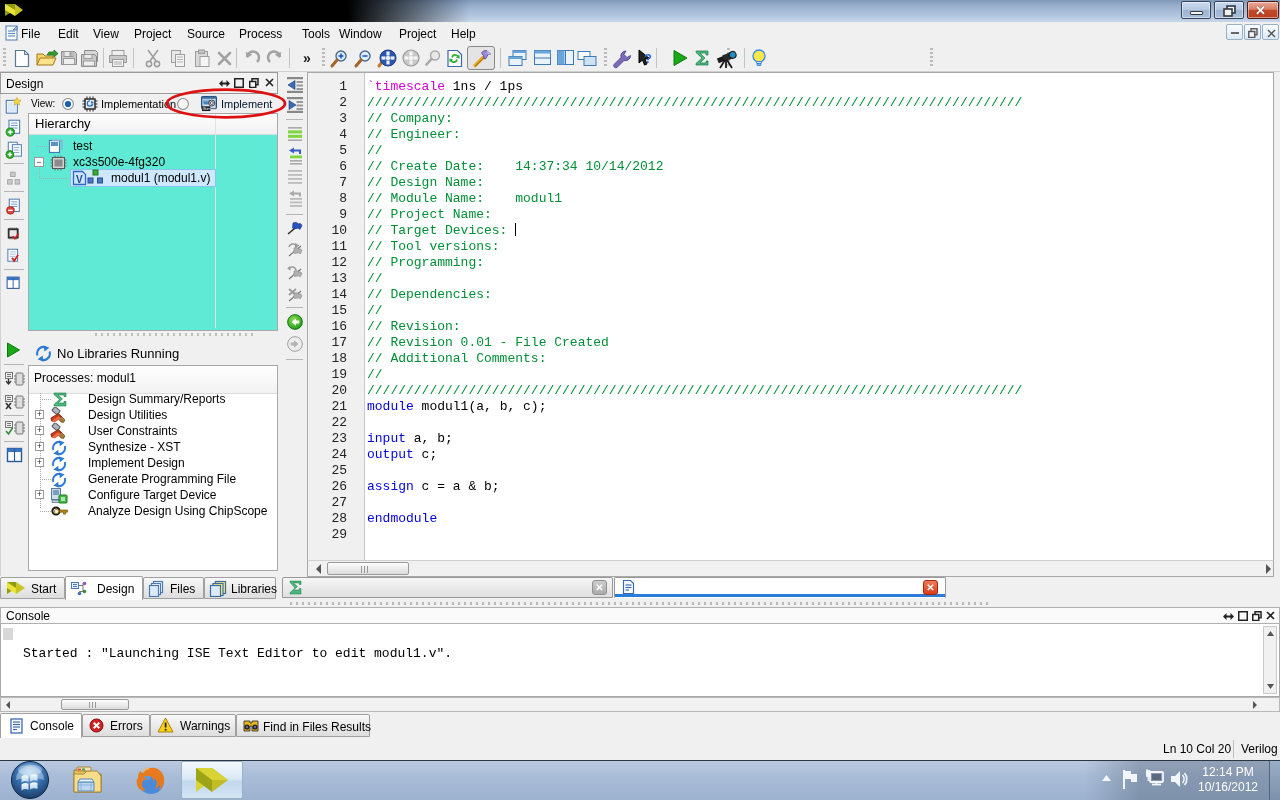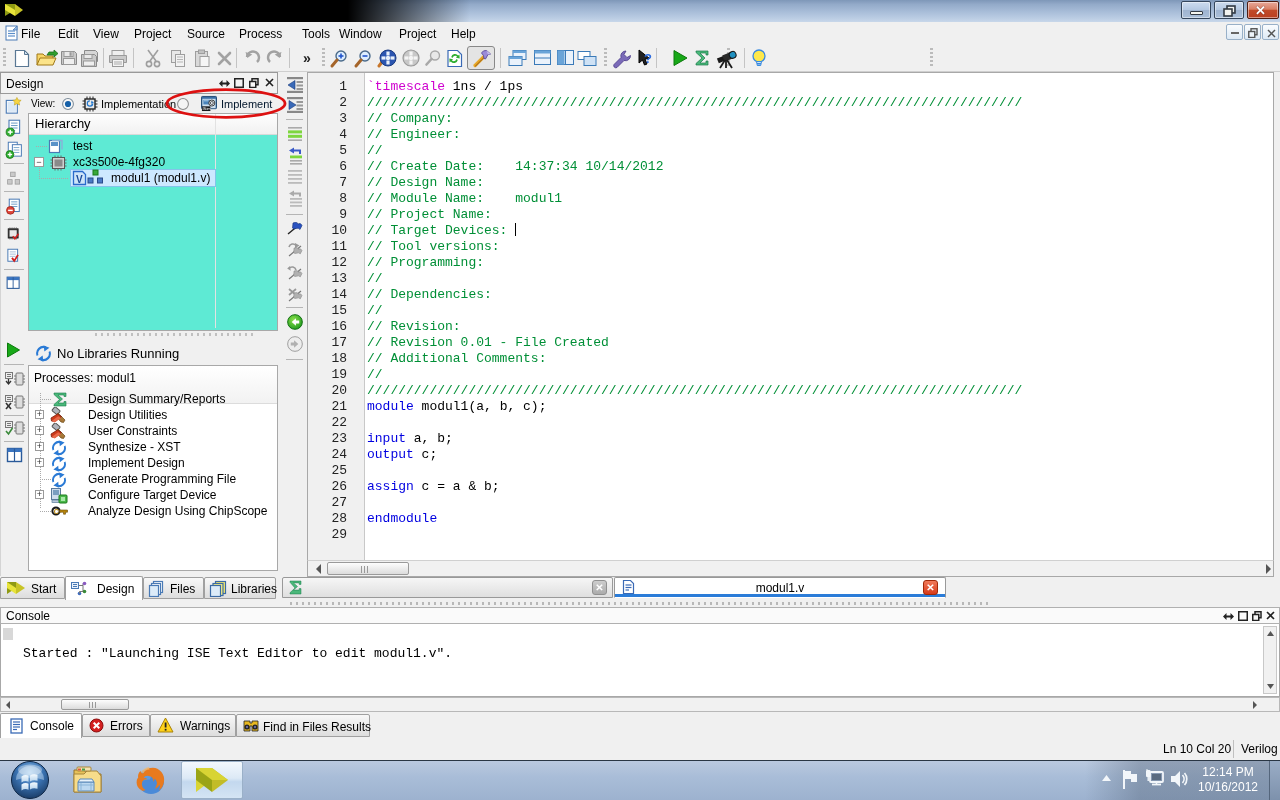--- a/index.html
+++ b/index.html
@@ -39,7 +39,7 @@
 #treesel{position:absolute;left:70px;top:169px;width:146px;height:18px;background:#cde8ff;border:1px solid #84c3ea}
 #procrow{position:absolute;left:28px;top:337px;width:250px;height:26px;font-size:13px}
 #procbox{position:absolute;left:28px;top:365px;width:250px;height:206px;background:#fff;border:1px solid #a8a8a8}
-#prochdr{position:absolute;left:0;top:0;width:248px;height:38px;background:linear-gradient(180deg,#fff,#f2f2f2);border-bottom:1px solid #dcdcdc}
+#prochdr{position:absolute;left:0;top:0;width:248px;height:28px;background:linear-gradient(180deg,#fff,#f2f2f2);border-bottom:1px solid #dcdcdc}
 .prow{position:absolute;left:88px;font-size:12px;white-space:nowrap}
 .expander{position:absolute;left:7px;width:9px;height:9px;background:#fff;border:1px solid #9a9a9a;font-size:9px;line-height:7px;text-align:center;color:#333}
 

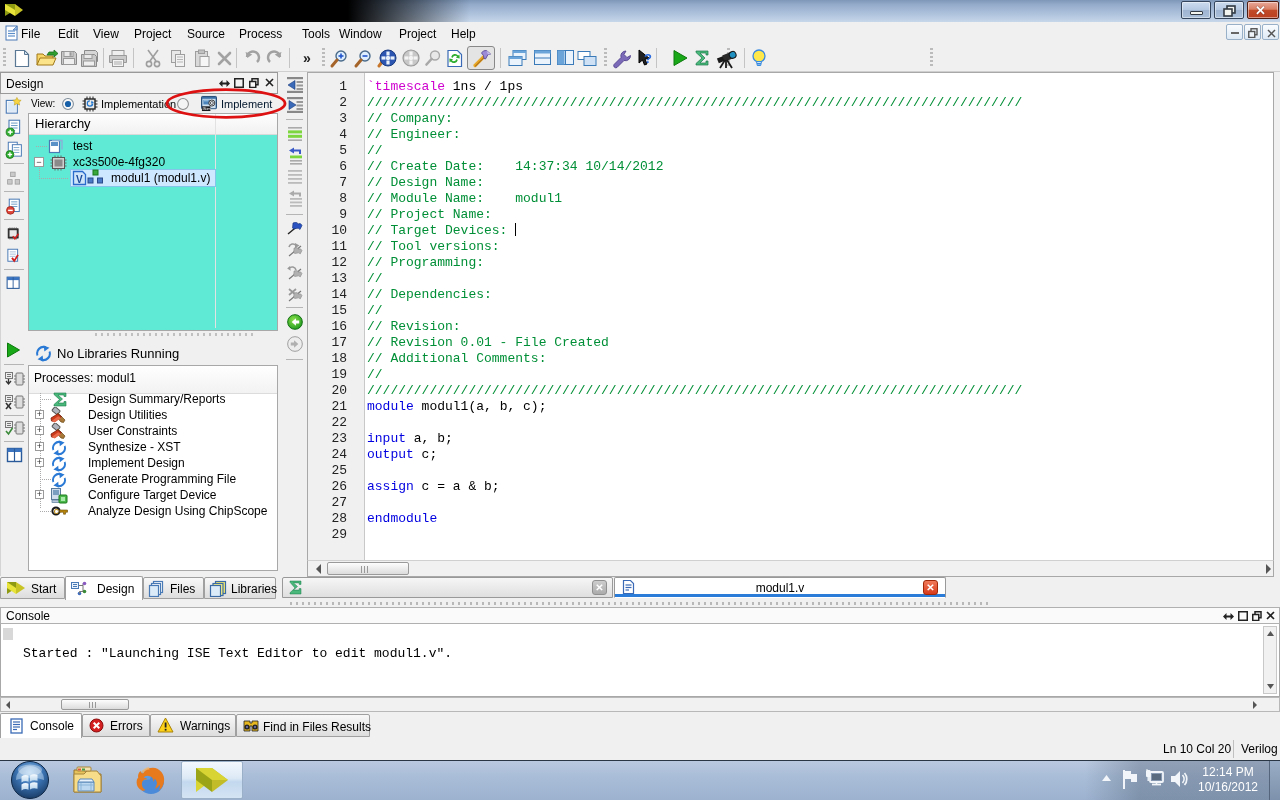--- a/index.html
+++ b/index.html
@@ -932,7 +932,6 @@
         <line x1="3.5" y1="11" x2="7" y2="11"></line>
       </g>
     </svg>
-<div class="abs" style="left:332px;top:4px;width:332px;text-align:center;font-size:12px">modul1.v</div>
 <div class="abs" style="left:641px;top:3px;width:15px;height:15px;background:linear-gradient(180deg,#f07a5a,#d83a1a);border:1px solid #a02808;border-radius:3px;color:#fff;font-size:10px;font-weight:bold;text-align:center;line-height:13px">✕</div>
 </div>
 <div class="abs" style="left:290px;top:602px;width:700px;height:3px;background-image:repeating-linear-gradient(90deg,#b8b8b8 0 2px,transparent 2px 6px)"></div>

